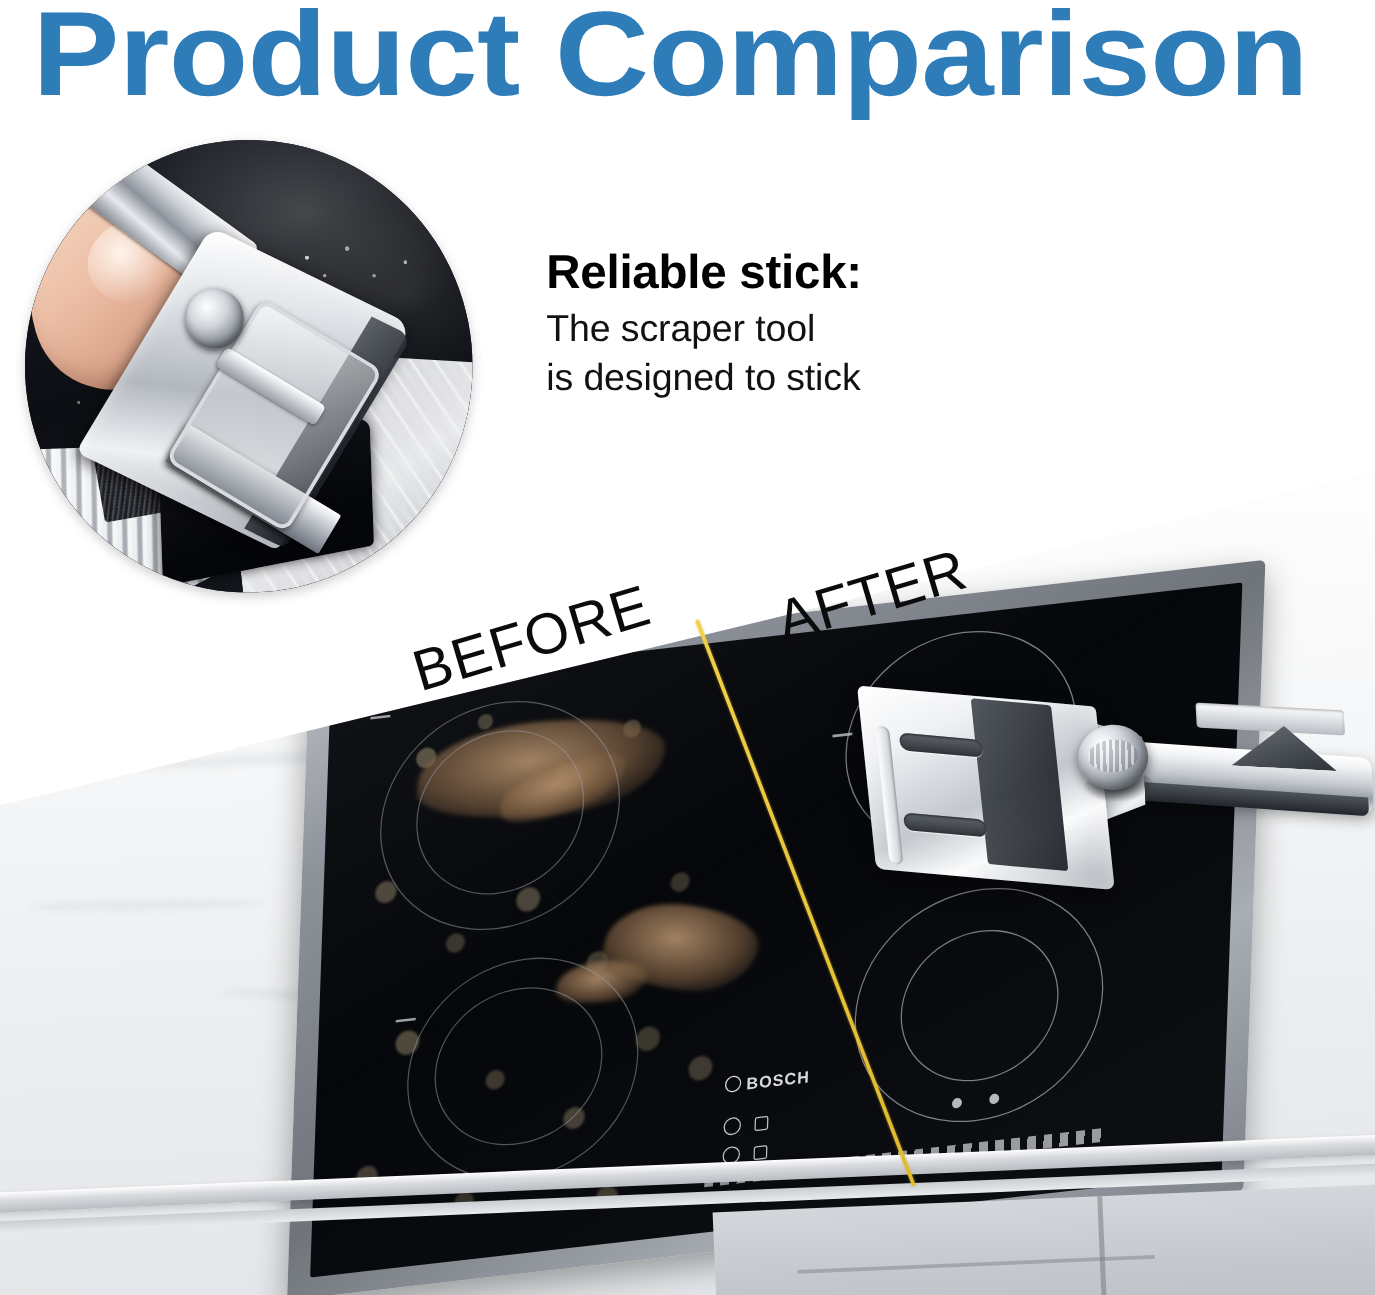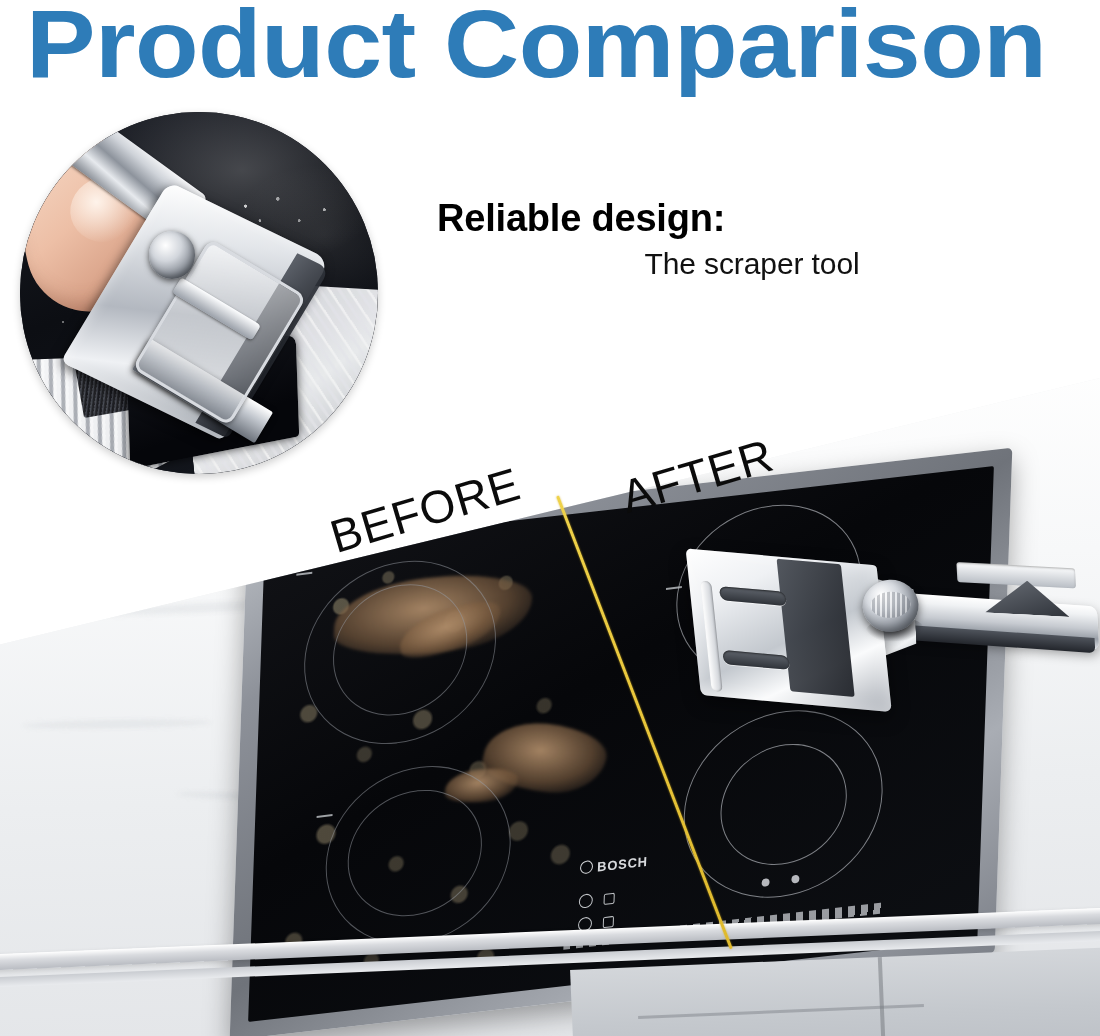--- a/index.html
+++ b/index.html
@@ -537,7 +537,7 @@
   </div>
 
   <div id="copy-block">
-    <div id="copy-heading">Reliable design:</div>
+    <div id="copy-heading">Reliable stick:</div>
     <div class="copy-line">The scraper tool</div>
   </div>
 

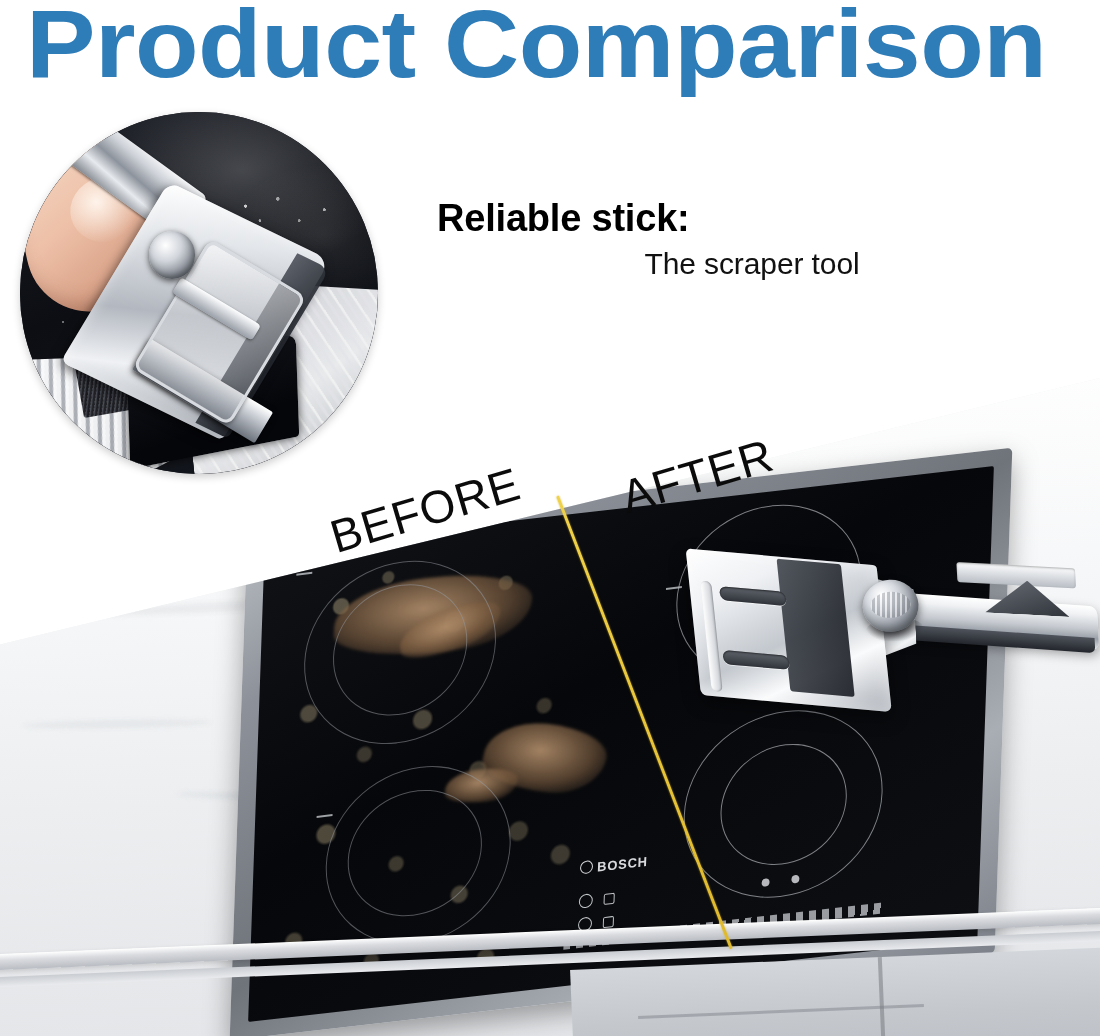--- a/index.html
+++ b/index.html
@@ -203,7 +203,6 @@
     color: #111111;
     line-height: 1.30;
     letter-spacing: -0.1px;
-    text-align: center;
   }
 
   

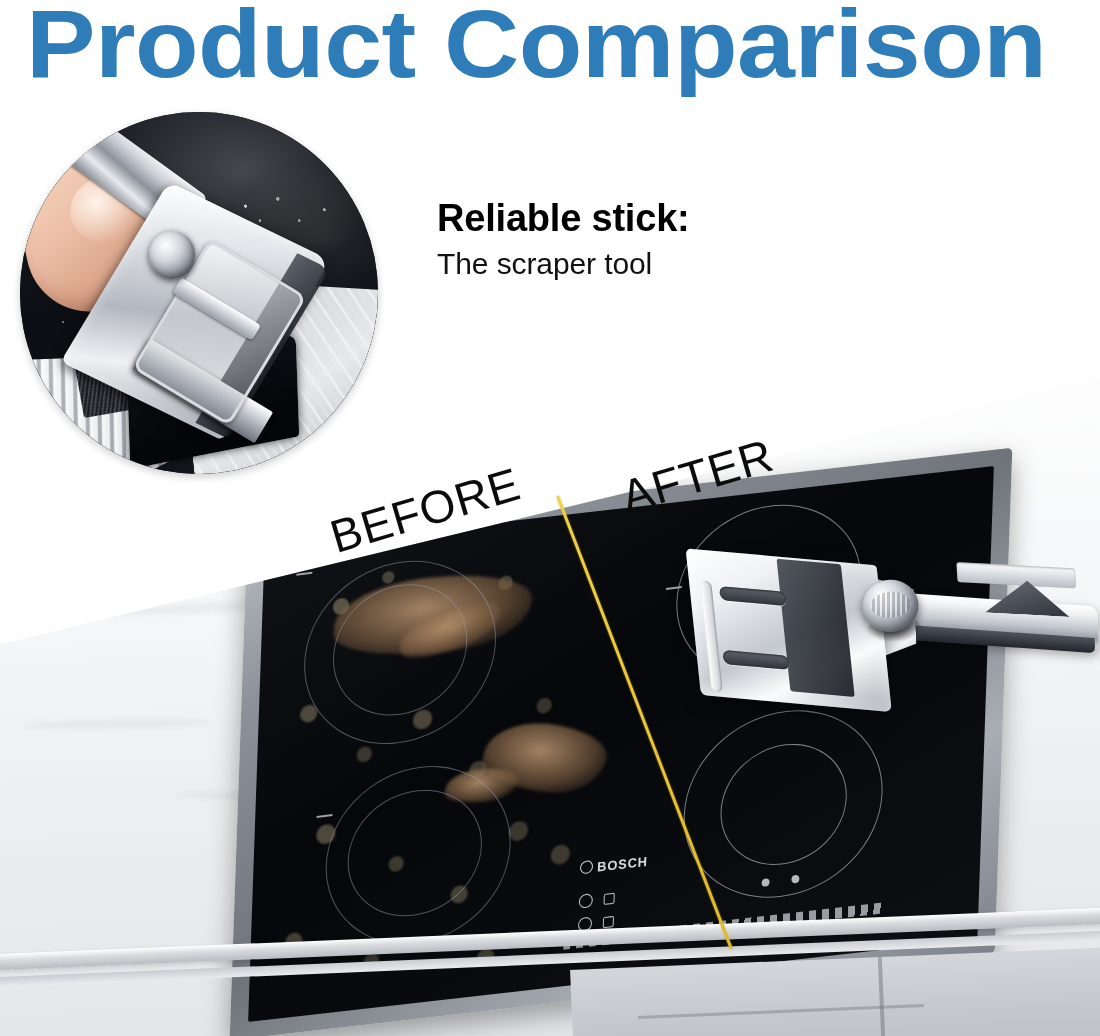--- a/index.html
+++ b/index.html
@@ -538,6 +538,7 @@
   <div id="copy-block">
     <div id="copy-heading">Reliable stick:</div>
     <div class="copy-line">The scraper tool</div>
+    <div class="copy-line">is designed to stick</div>
   </div>
 
   <div id="photo">

